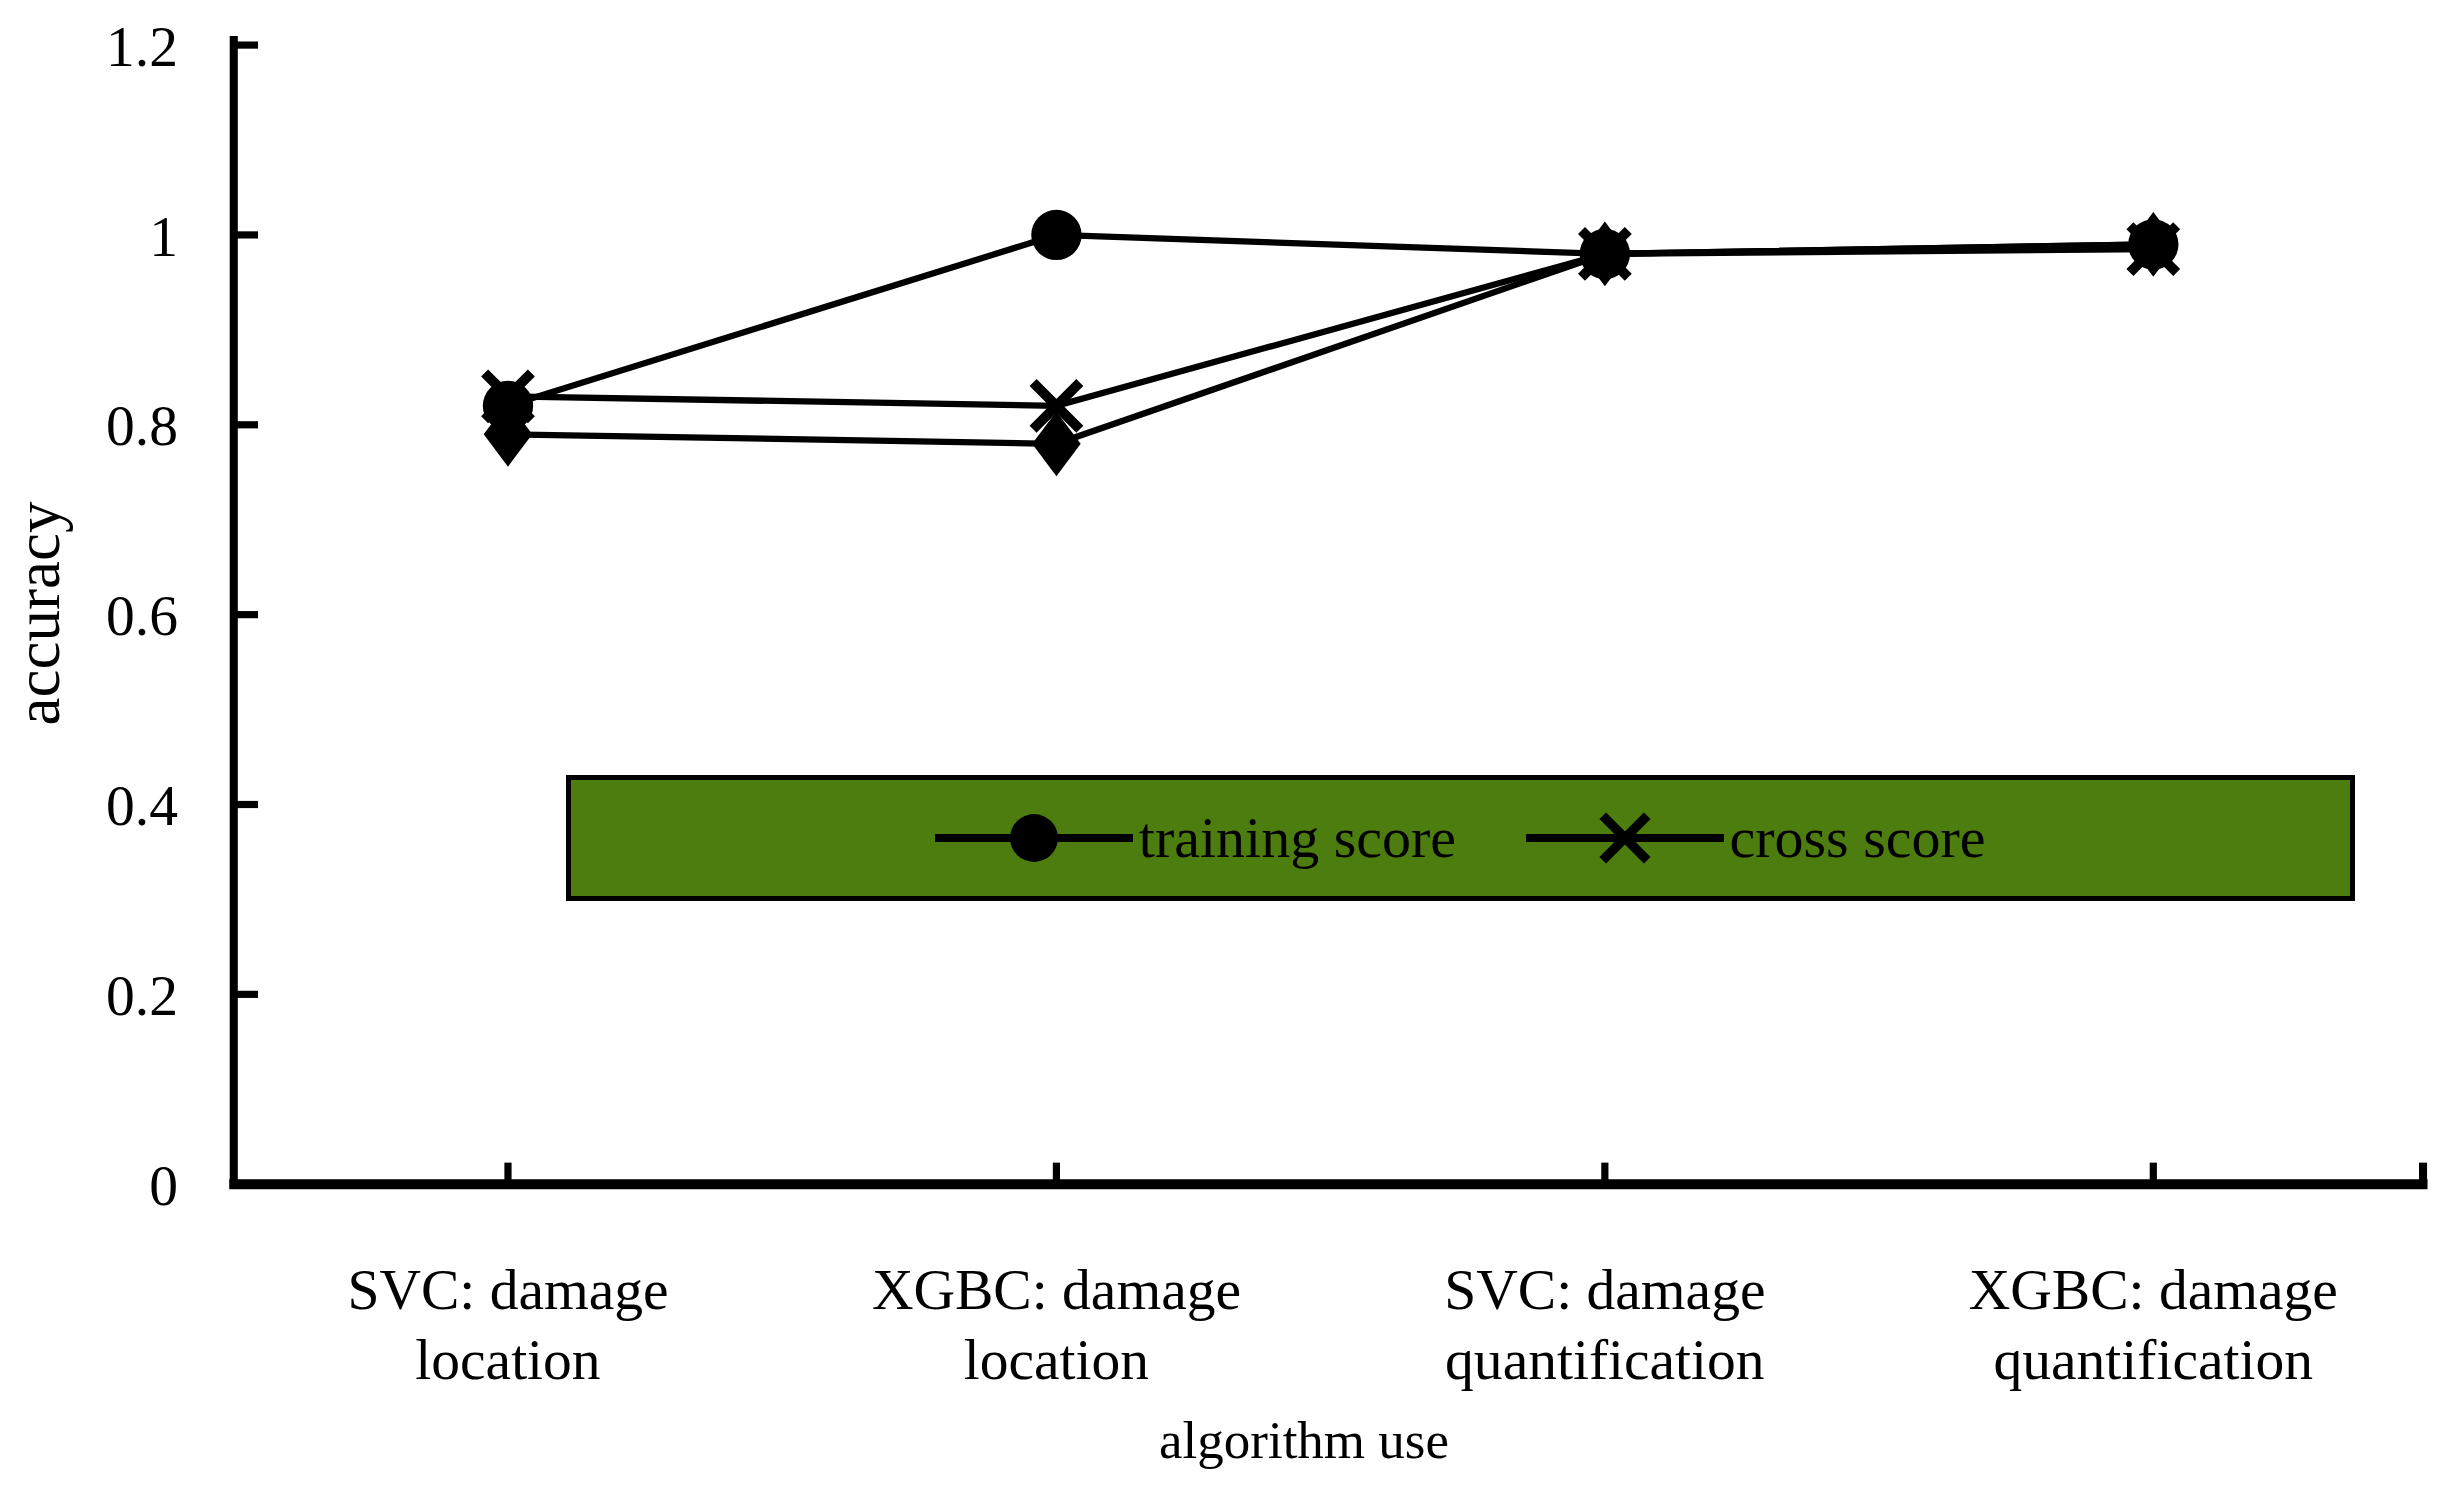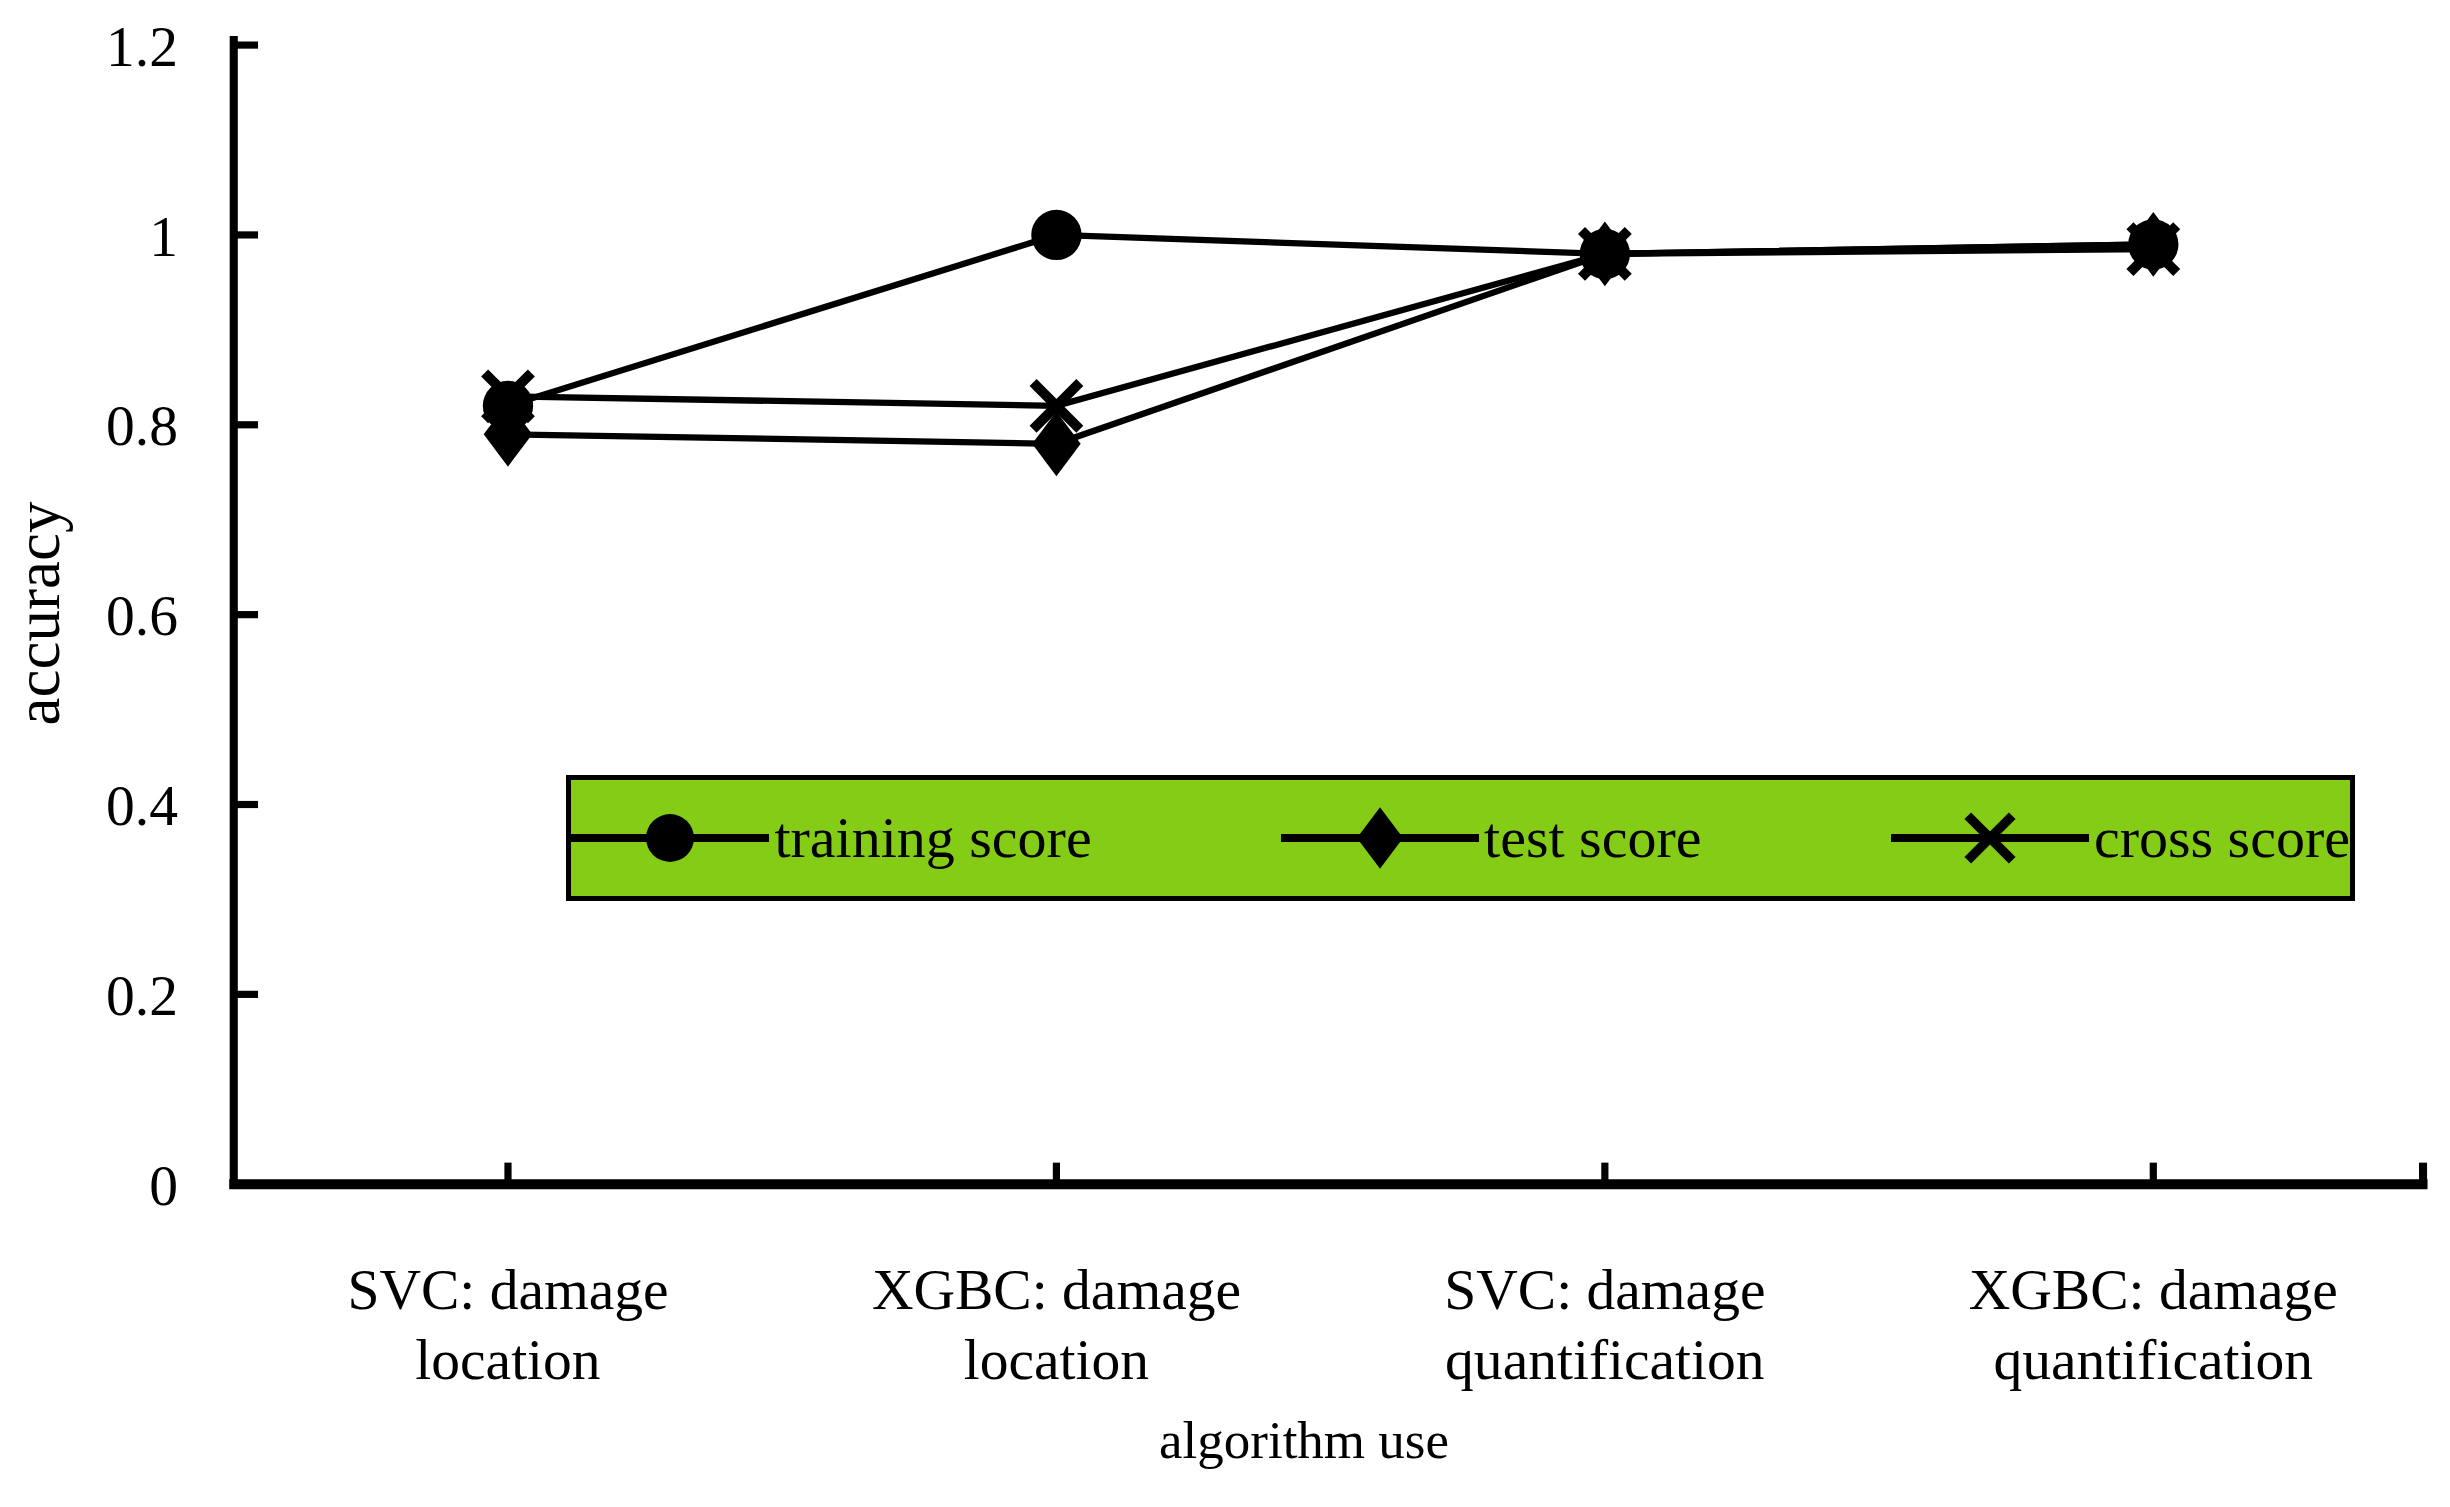--- a/index.html
+++ b/index.html
@@ -14,8 +14,8 @@
   .xlabel{position:absolute;left:1304px;top:1410px;transform:translateX(-50%);
           font-size:53px;white-space:nowrap;}
   .legend{position:absolute;left:566px;top:775px;width:1789px;height:126px;
-          border:5.4px solid #000;box-sizing:border-box;background:#84cc16;
-          display:flex;align-items:center;justify-content:space-between;column-gap:70px;}
+          border:5.4px solid #000;box-sizing:border-box;background:#4d7c0f;
+          display:flex;align-items:center;justify-content:center;column-gap:70px;}
   .legend-item{display:flex;align-items:center;column-gap:5.4px;}
   .legend-item .llabel{font-size:58px;line-height:1;white-space:nowrap;}
   .lswatch{display:block;}

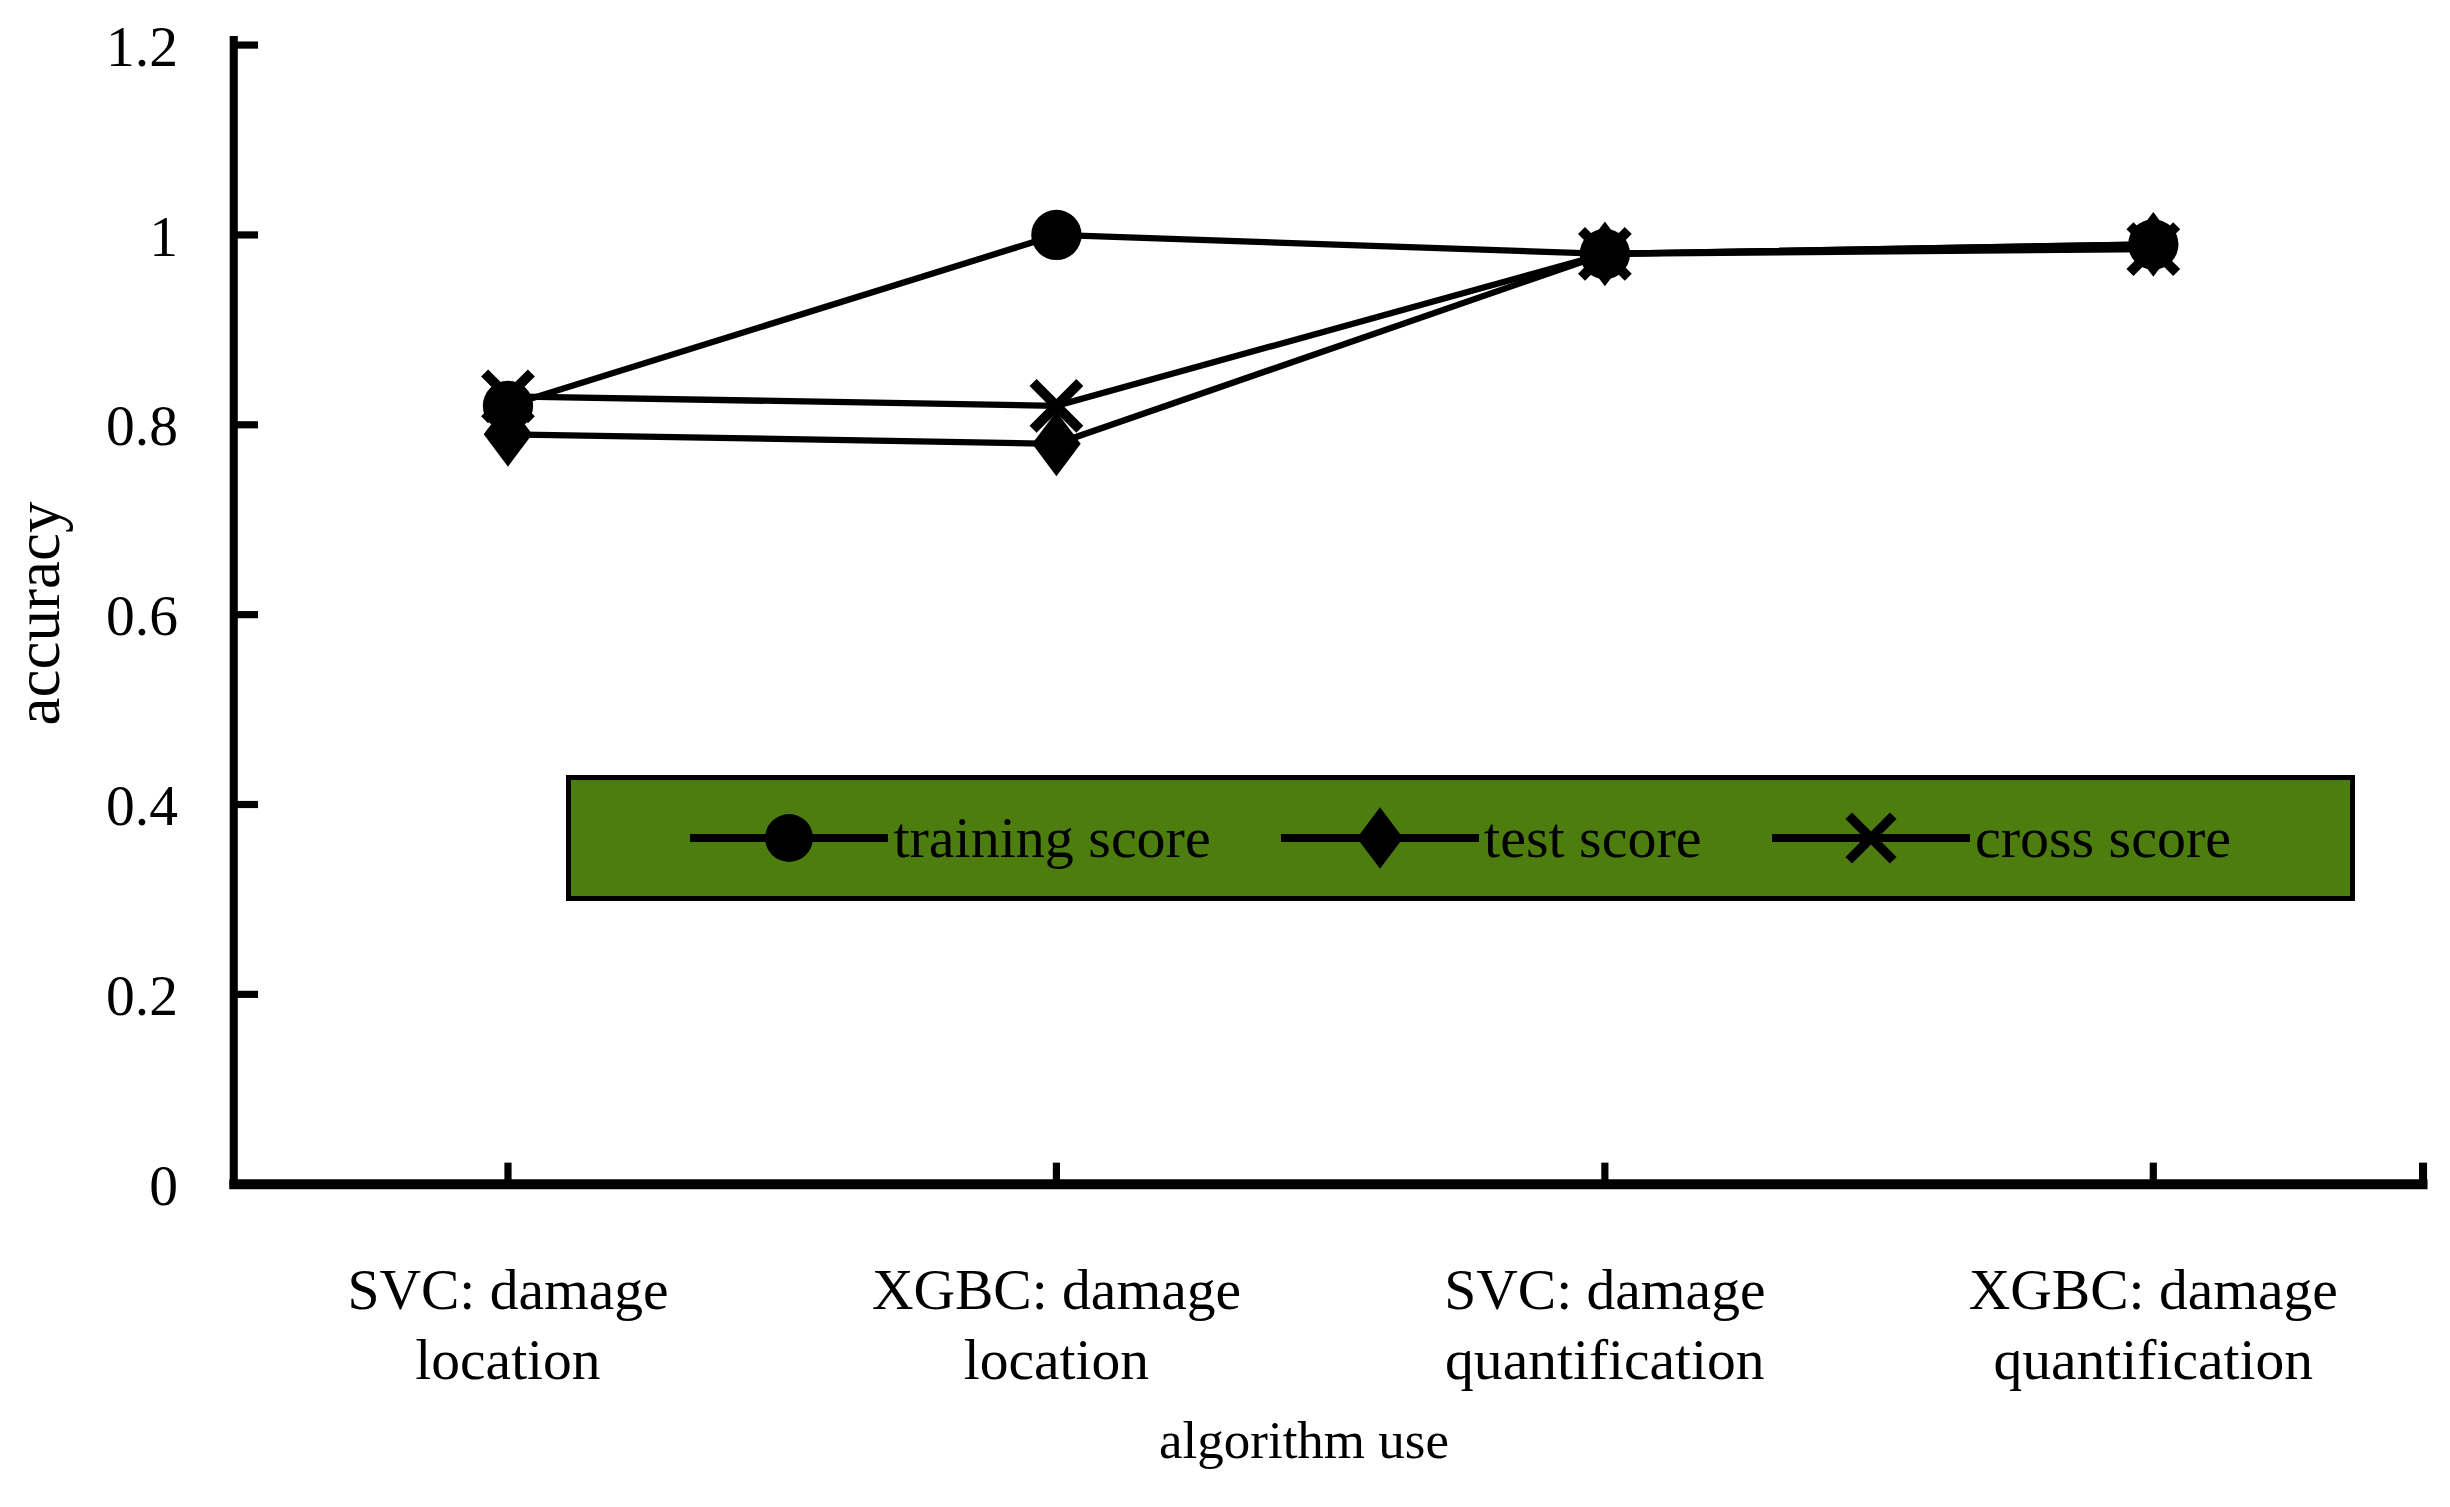--- a/index.html
+++ b/index.html
@@ -90,13 +90,6 @@
     <div class="legend-item">
       <svg class="lswatch" width="198" height="76" viewBox="0 0 220 84">
           <line x1="0" y1="42" x2="220" y2="42" stroke="#000000" stroke-width="9"></line>
-          <path d="M 110 7.800000000000004 L 135.65 42 L 110 76.19999999999999 L 84.35 42 Z" fill="#000000"></path>
-        </svg>
-      <span class="llabel">test score</span>
-    </div>
-    <div class="legend-item">
-      <svg class="lswatch" width="198" height="76" viewBox="0 0 220 84">
-          <line x1="0" y1="42" x2="220" y2="42" stroke="#000000" stroke-width="9"></line>
           <line x1="85.3" y1="17.3" x2="134.7" y2="66.7" stroke="#000000" stroke-width="10.45"></line>
           <line x1="85.3" y1="66.7" x2="134.7" y2="17.3" stroke="#000000" stroke-width="10.45"></line>
         </svg>

